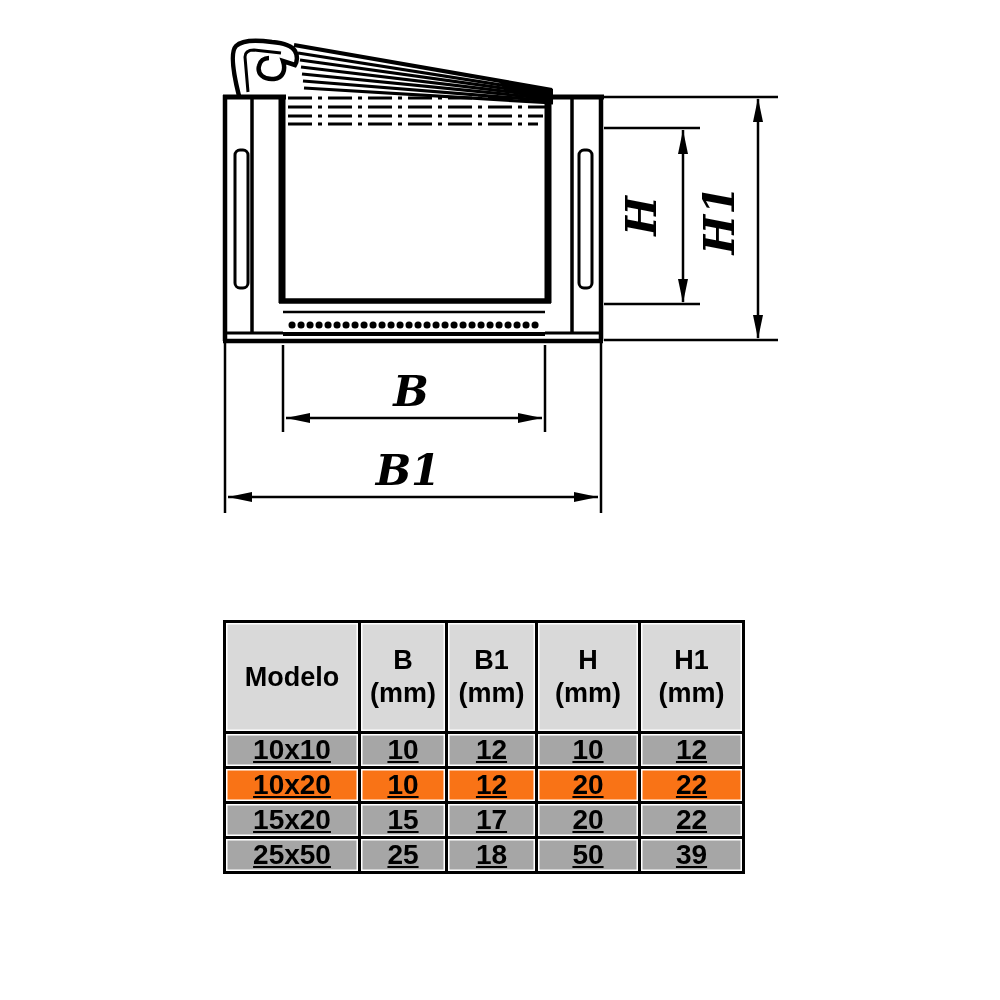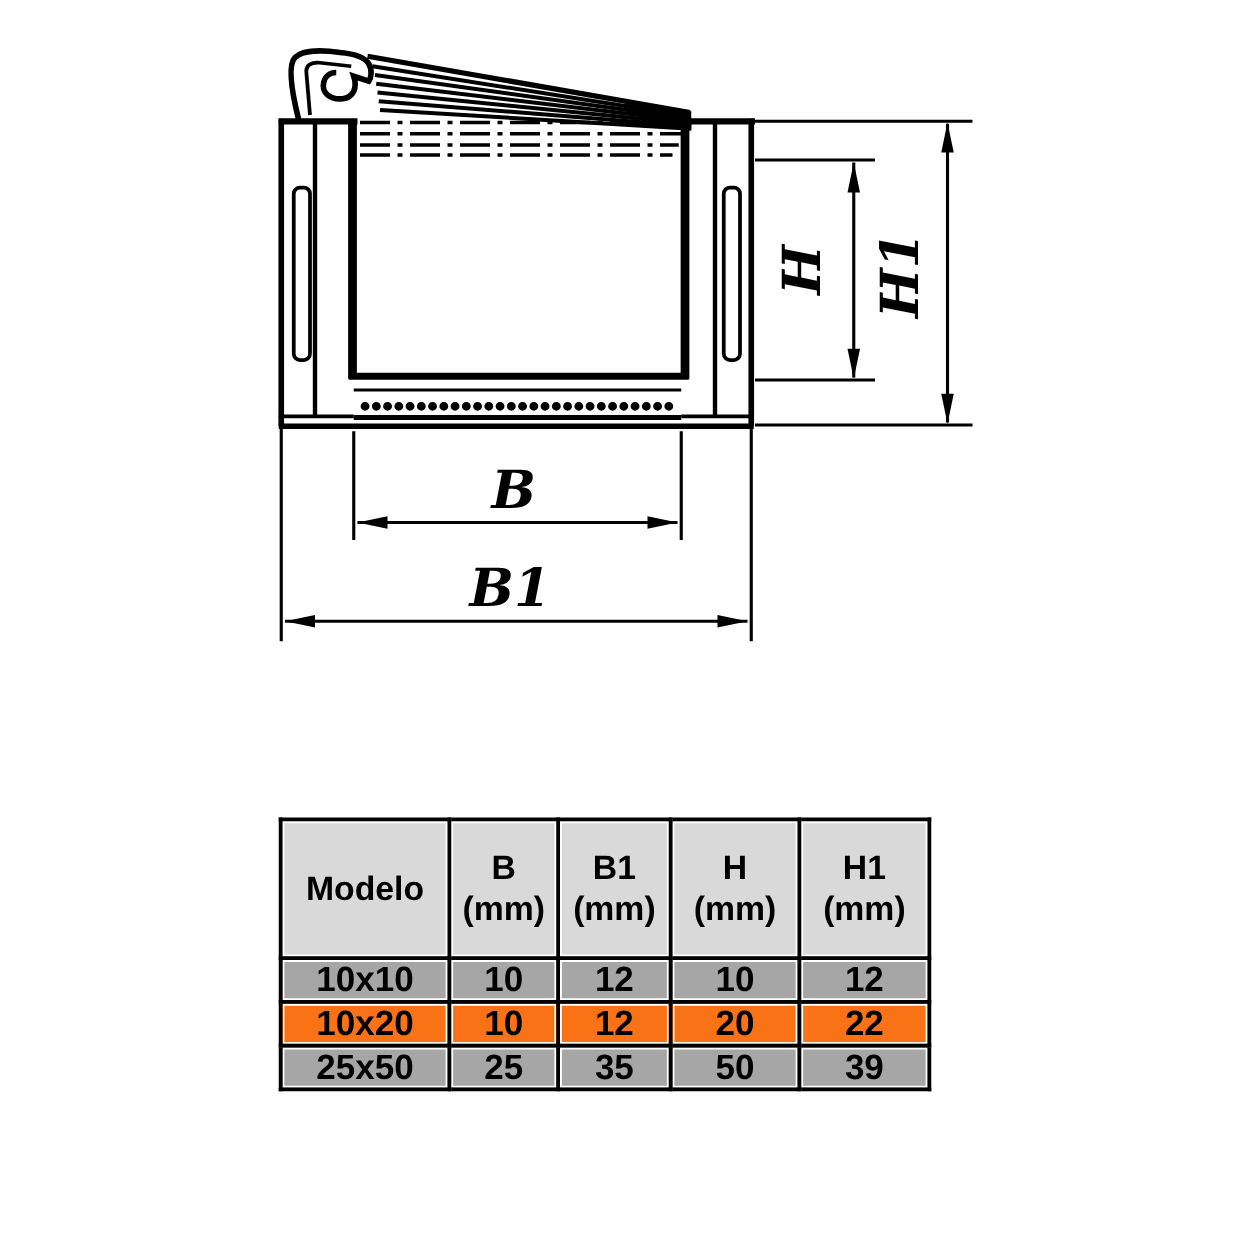--- a/index.html
+++ b/index.html
@@ -10,7 +10,7 @@
   .dim-label{font-family:"DejaVu Serif", serif;font-style:italic;font-weight:600;
              font-size:42px;fill:#000;}
 
-  #dim-table{position:absolute;left:223px;top:654px;width:519px;
+  #dim-table{position:absolute;left:223px;top:620px;width:519px;
              border-collapse:collapse;table-layout:fixed;}
   #dim-table td{border:3px solid #000;text-align:center;vertical-align:middle;
                 padding:0;font-weight:bold;font-size:28px;color:#000;

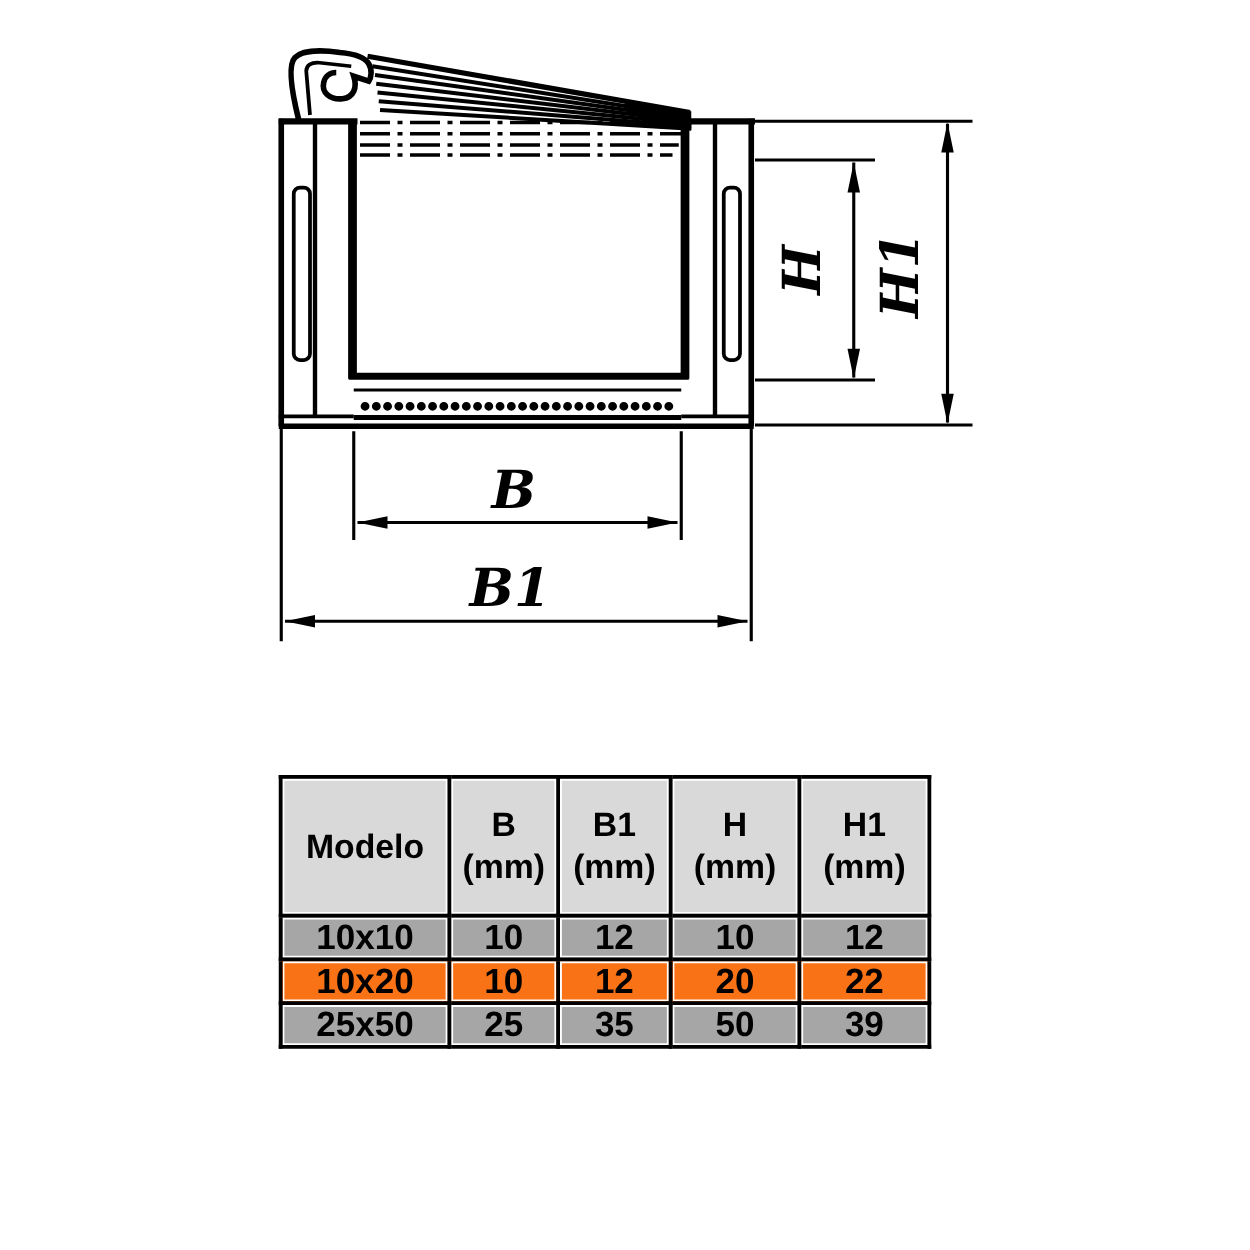--- a/index.html
+++ b/index.html
@@ -16,7 +16,7 @@
                 padding:0;font-weight:bold;font-size:28px;color:#000;
                 box-shadow:inset 0 0 0 1.5px #fff;}
   #dim-table tr.header-row td{height:108px;font-size:27px;line-height:33px;}
-  #dim-table tr.data-row td{height:32px;}
+  #dim-table tr.data-row td{height:32px;text-decoration:underline;}
   .shade-dark td{background:#a6a6a6;}
   .shade-light td{background:#f97316;}
   .header-row td{background:#d9d9d9;}

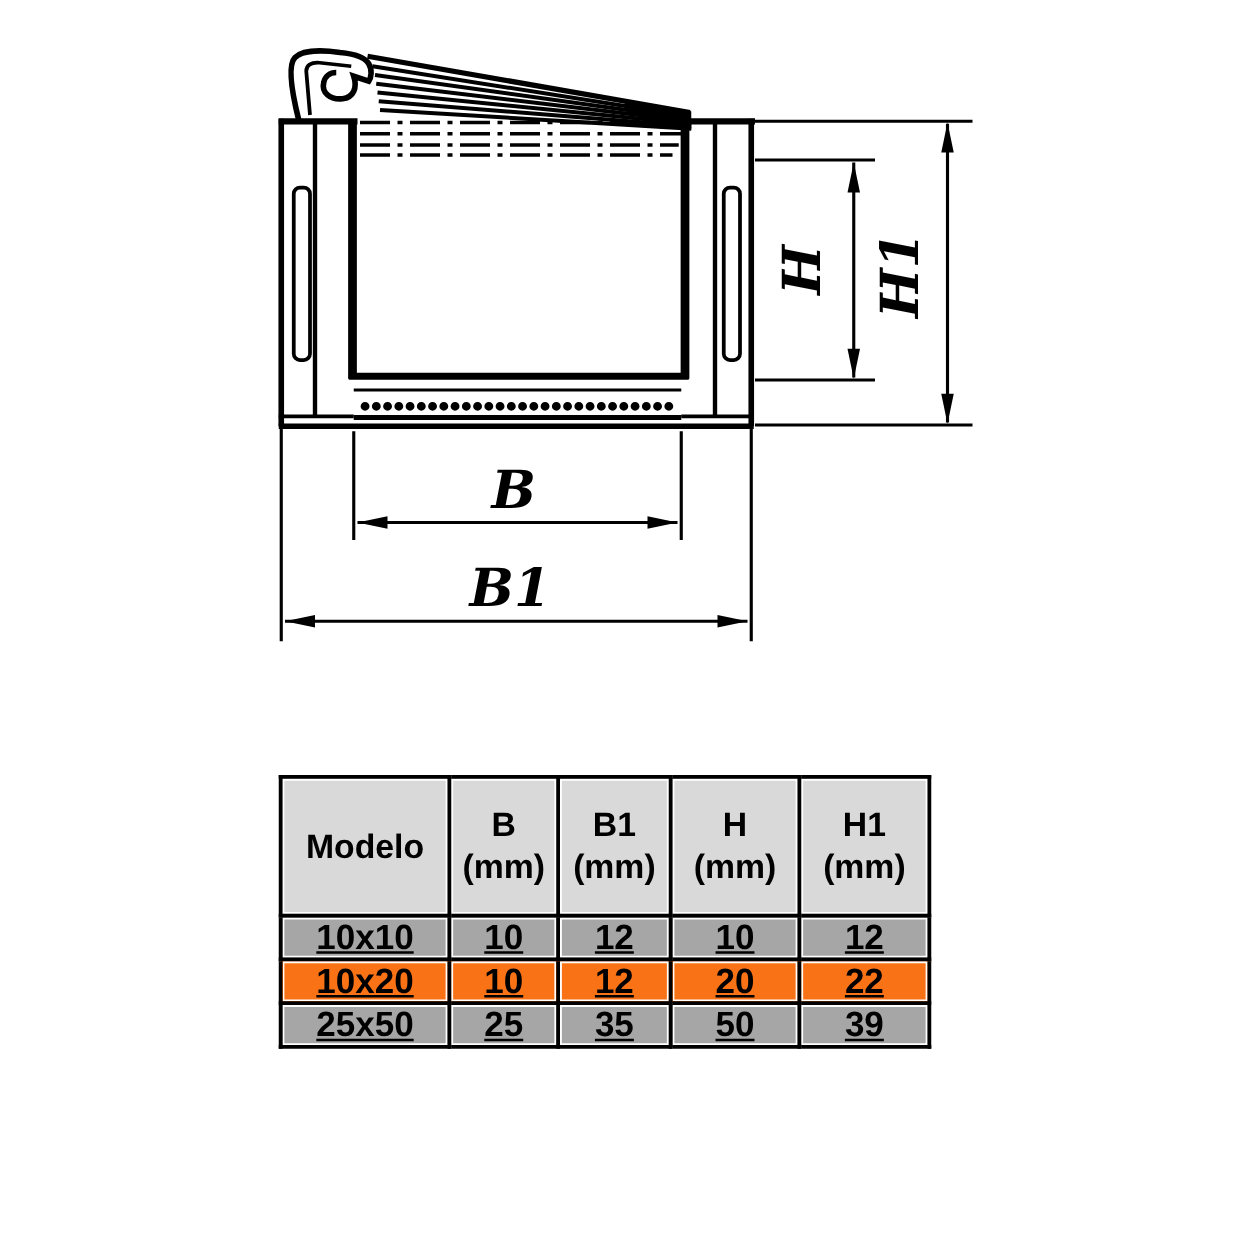--- a/index.html
+++ b/index.html
@@ -160,6 +160,13 @@
     <td>20</td>
     <td>22</td>
   </tr>
+  <tr class="data-row shade-dark">
+    <td>15x20</td>
+    <td>15</td>
+    <td>17</td>
+    <td>20</td>
+    <td>22</td>
+  </tr>
   <tr class="data-row shade-dark muted-row">
     <td>25x50</td>
     <td>25</td>

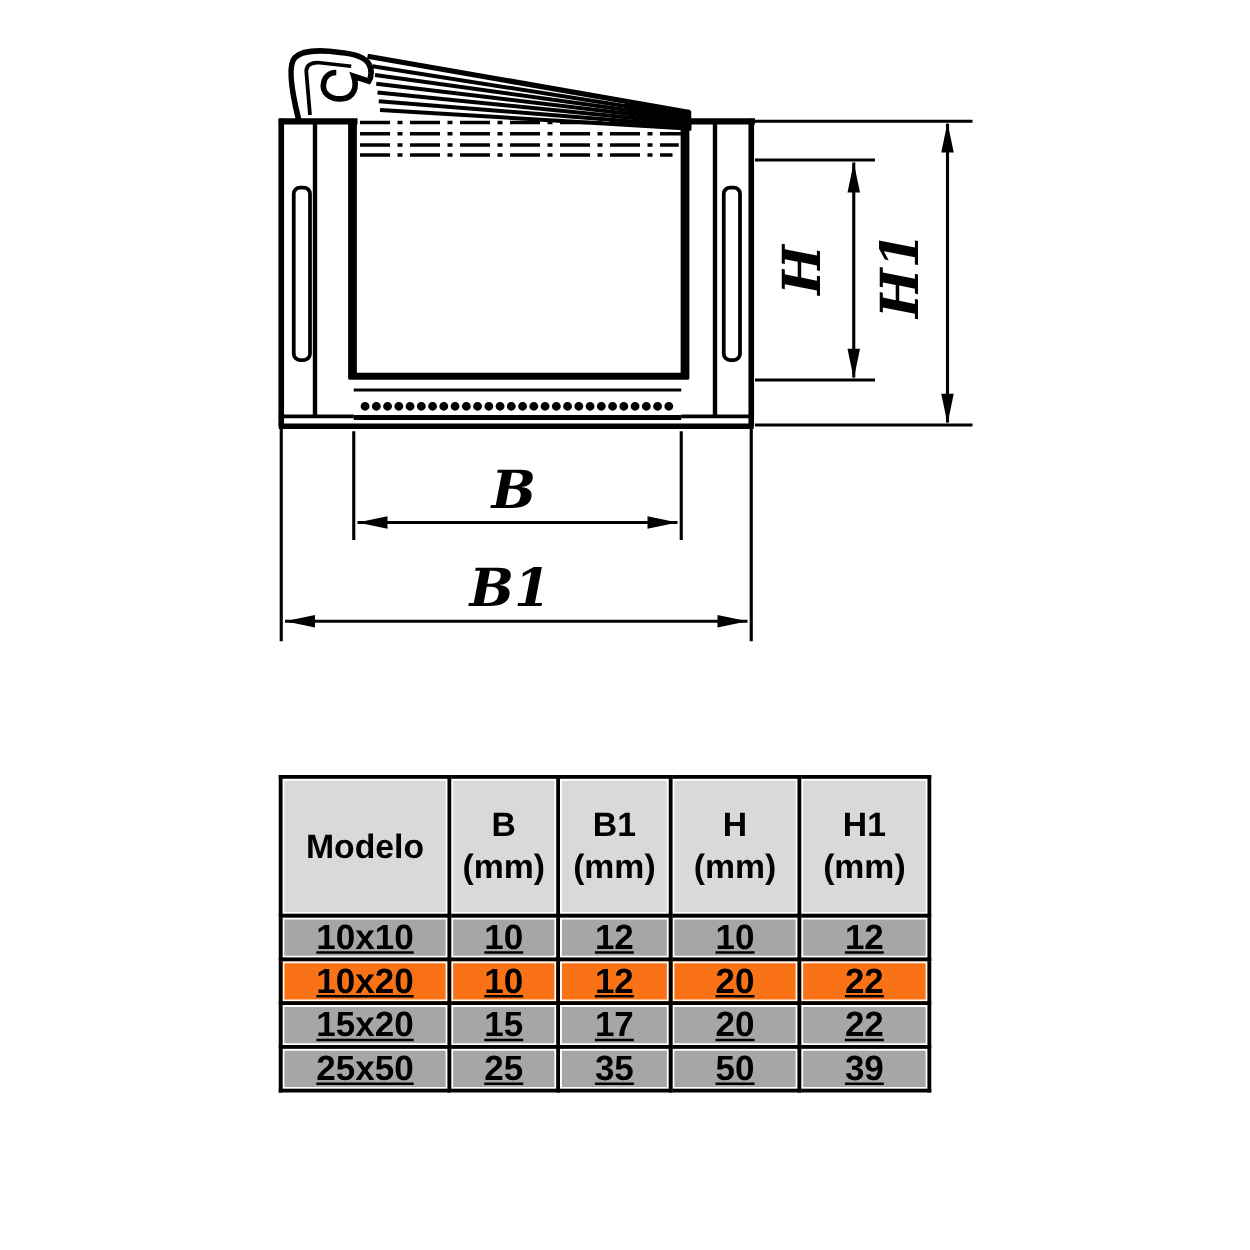--- a/index.html
+++ b/index.html
@@ -170,7 +170,7 @@
   <tr class="data-row shade-dark muted-row">
     <td>25x50</td>
     <td>25</td>
-    <td>35</td>
+    <td>18</td>
     <td>50</td>
     <td>39</td>
   </tr>

